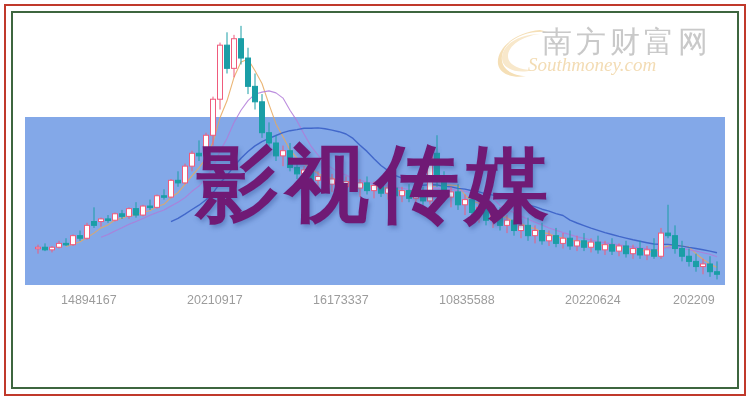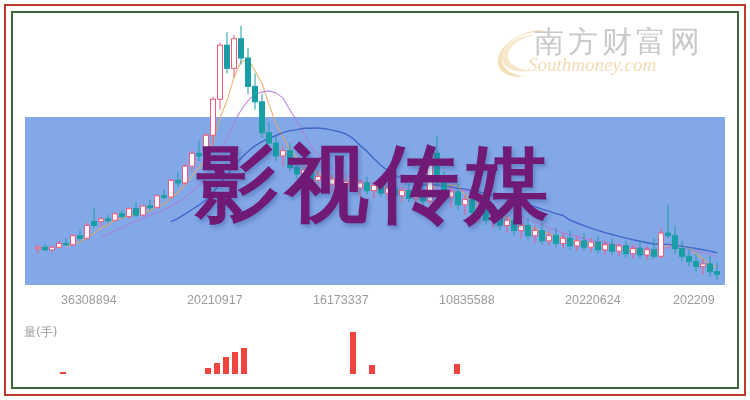--- a/index.html
+++ b/index.html
@@ -20,7 +20,7 @@
   
   #watermark{position:absolute;right:8px;top:4px;width:230px;height:74px;}
   #wm-swoosh{position:absolute;left:0;top:6px;width:62px;height:62px;}
-  #wm-cn{position:absolute;left:38px;top:2px;font-size:30px;letter-spacing:4px;
+  #wm-cn{position:absolute;left:46px;top:2px;font-size:30px;letter-spacing:4px;
     color:#c9c9c9;font-family:"DejaVu Sans","Liberation Sans",sans-serif;
     white-space:nowrap;font-weight:500;}
   #wm-en{position:absolute;left:32px;top:34px;font-size:19px;color:#f3dcb4;

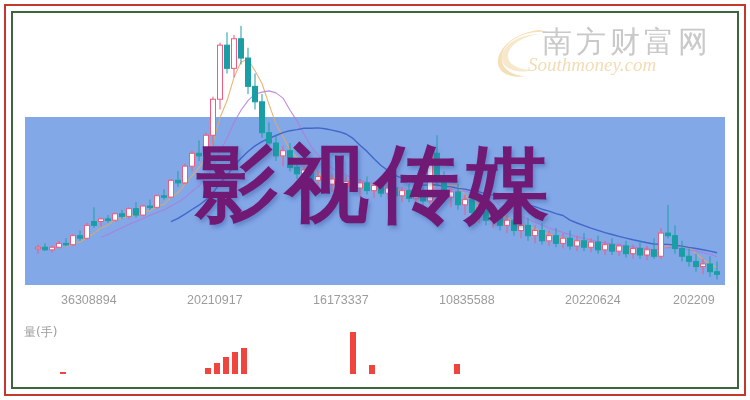--- a/index.html
+++ b/index.html
@@ -481,7 +481,7 @@
     </div>
 
     <div id="xaxis">
-        <div class="xtick" style="left: 45px;">36308894</div>
+        <div class="xtick" style="left: 45px;">14894167</div>
         <div class="xtick" style="left: 171px;">20210917</div>
         <div class="xtick" style="left: 297px;">16173337</div>
         <div class="xtick" style="left: 423px;">10835588</div>

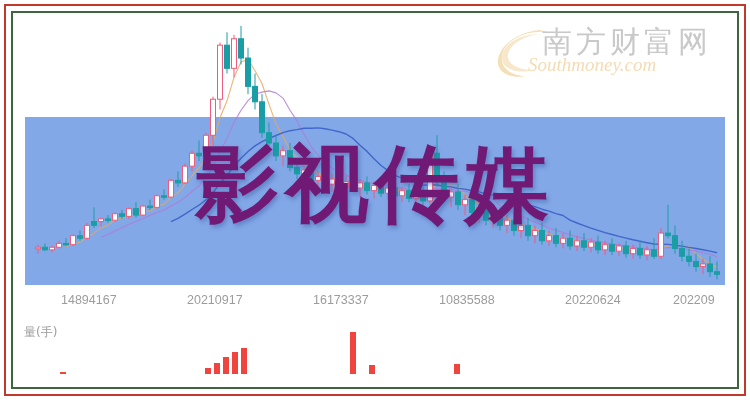--- a/index.html
+++ b/index.html
@@ -489,20 +489,6 @@
         <div class="xtick" style="left: 657px;">202209</div>
       </div>
 
-    <div id="volPanel">
-      <div id="volLabel">量(手)</div>
-      <div id="volBars">
-          <div class="vbar" style="left: 44px; width: 6px; height: 2px; background: rgb(240, 69, 63);"></div>
-          <div class="vbar" style="left: 189px; width: 6px; height: 6px; background: rgb(240, 69, 63);"></div>
-          <div class="vbar" style="left: 198px; width: 6px; height: 11px; background: rgb(240, 69, 63);"></div>
-          <div class="vbar" style="left: 207px; width: 6px; height: 17px; background: rgb(240, 69, 63);"></div>
-          <div class="vbar" style="left: 216px; width: 6px; height: 22px; background: rgb(240, 69, 63);"></div>
-          <div class="vbar" style="left: 225px; width: 6px; height: 26px; background: rgb(240, 69, 63);"></div>
-          <div class="vbar" style="left: 334px; width: 6px; height: 42px; background: rgb(240, 69, 63);"></div>
-          <div class="vbar" style="left: 353px; width: 6px; height: 9px; background: rgb(240, 69, 63);"></div>
-          <div class="vbar" style="left: 438px; width: 6px; height: 10px; background: rgb(240, 69, 63);"></div>
-        </div>
-    </div>
 
   </div>
 </div>

